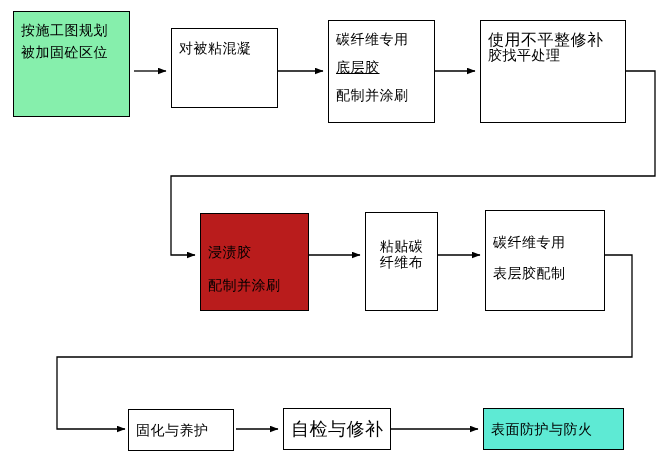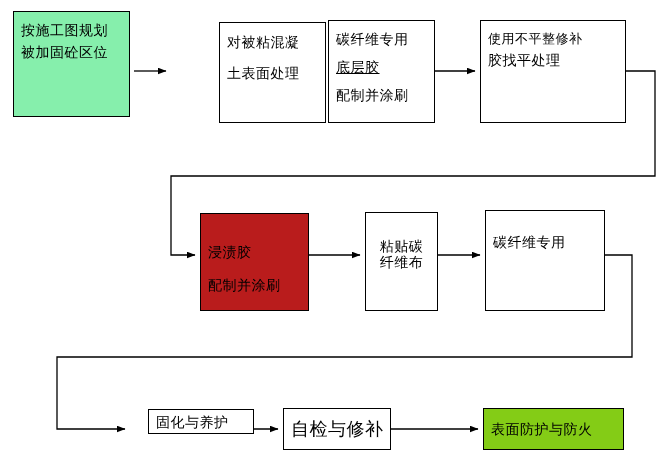--- a/index.html
+++ b/index.html
@@ -87,7 +87,7 @@
           <span class="ln" style="font-size: 14px; margin-top: 8px;">被加固砼区位</span>
         </div>
       </div>
-      <div class="node topset" style="left: 171px; top: 22px; width: 107px; height: 101px; border-color: rgb(0, 0, 0); background: rgb(255, 255, 255); margin-left: 48px;">
+      <div class="node topset" style="left: 171px; top: 28px; width: 107px; height: 80px; border-color: rgb(0, 0, 0); background: rgb(255, 255, 255);">
         <div class="lines" style="top: 12px;">
           <span class="ln" style="font-size: 14px;">对被粘混凝</span>
           <span class="ln" style="font-size: 14px; margin-top: 17px;">土表面处理</span>

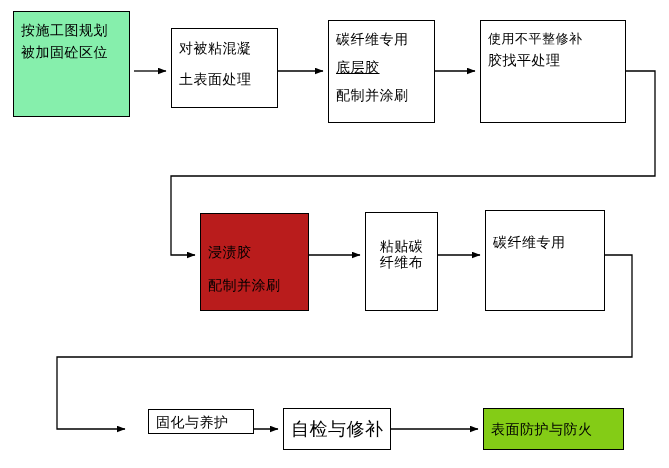--- a/index.html
+++ b/index.html
@@ -102,7 +102,7 @@
       </div>
       <div class="node topset" style="left: 480px; top: 20px; width: 146px; height: 103px; border-color: rgb(0, 0, 0); background: rgb(255, 255, 255);">
         <div class="lines" style="top: 11px;">
-          <span class="ln" style="font-size: 13px;">使用不平整修补</span>
+          <span class="ln" style="font-size: 16px;">使用不平整修补</span>
           <span class="ln" style="font-size: 14px; margin-top: 8px;">胶找平处理</span>
         </div>
       </div>

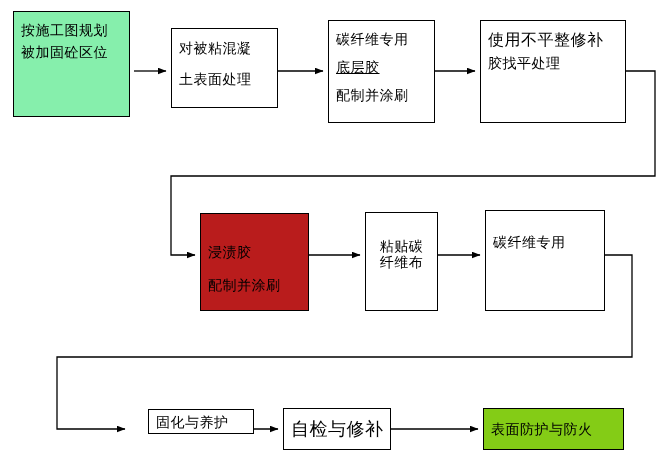--- a/index.html
+++ b/index.html
@@ -103,7 +103,7 @@
       <div class="node topset" style="left: 480px; top: 20px; width: 146px; height: 103px; border-color: rgb(0, 0, 0); background: rgb(255, 255, 255);">
         <div class="lines" style="top: 11px;">
           <span class="ln" style="font-size: 16px;">使用不平整修补</span>
-          <span class="ln" style="font-size: 14px; margin-top: 8px;">胶找平处理</span>
+          <span class="ln" style="font-size: 14px; ">胶找平处理</span>
         </div>
       </div>
       <div class="node topset" style="left: 200px; top: 213px; width: 109px; height: 98px; border-color: rgb(0, 0, 0); background: #b91c1c;">

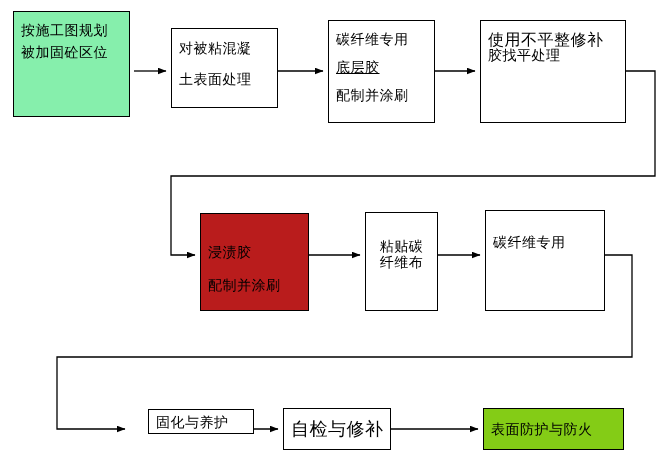--- a/index.html
+++ b/index.html
@@ -90,7 +90,6 @@
       <div class="node topset" style="left: 171px; top: 28px; width: 107px; height: 80px; border-color: rgb(0, 0, 0); background: rgb(255, 255, 255);">
         <div class="lines" style="top: 12px;">
           <span class="ln" style="font-size: 14px;">对被粘混凝</span>
-          <span class="ln" style="font-size: 14px; margin-top: 17px;">土表面处理</span>
         </div>
       </div>
       <div class="node topset" style="left: 328px; top: 20px; width: 107px; height: 103px; border-color: rgb(0, 0, 0); background: rgb(255, 255, 255);">

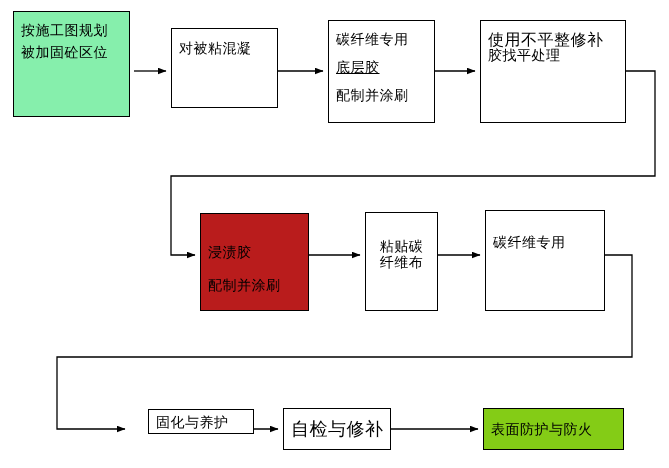--- a/index.html
+++ b/index.html
@@ -120,6 +120,7 @@
       <div class="node topset" style="left: 485px; top: 210px; width: 120px; height: 101px; border-color: rgb(0, 0, 0); background: rgb(255, 255, 255);">
         <div class="lines" style="top: 24px;">
           <span class="ln" style="font-size: 14px;">碳纤维专用</span>
+          <span class="ln" style="font-size: 14px; margin-top: 17px;">表层胶配制</span>
         </div>
       </div>
       <div class="node vcenter" style="left: 148px; top: 409px; width: 106px; height: 25px; border-color: rgb(0, 0, 0); background: rgb(255, 255, 255); padding-left: 20px;">

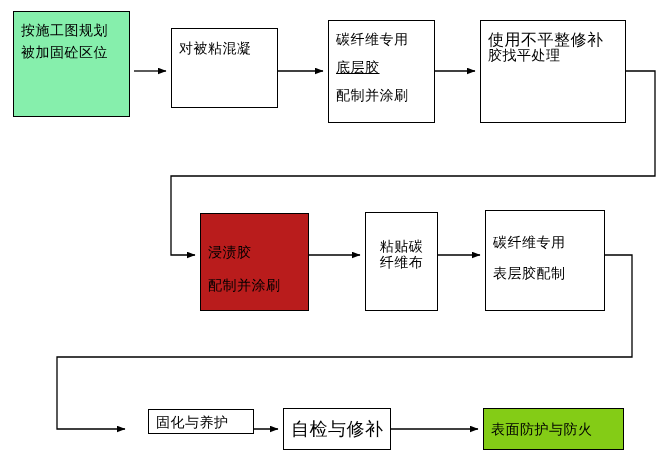--- a/index.html
+++ b/index.html
@@ -123,7 +123,7 @@
           <span class="ln" style="font-size: 14px; margin-top: 17px;">表层胶配制</span>
         </div>
       </div>
-      <div class="node vcenter" style="left: 148px; top: 409px; width: 106px; height: 25px; border-color: rgb(0, 0, 0); background: rgb(255, 255, 255); padding-left: 20px;">
+      <div class="node vcenter" style="left: 128px; top: 409px; width: 106px; height: 42px; border-color: rgb(0, 0, 0); background: rgb(255, 255, 255); padding-left: 20px;">
         <div class="lines">
           <span class="ln" style="font-size: 14px;">固化与养护</span>
         </div>

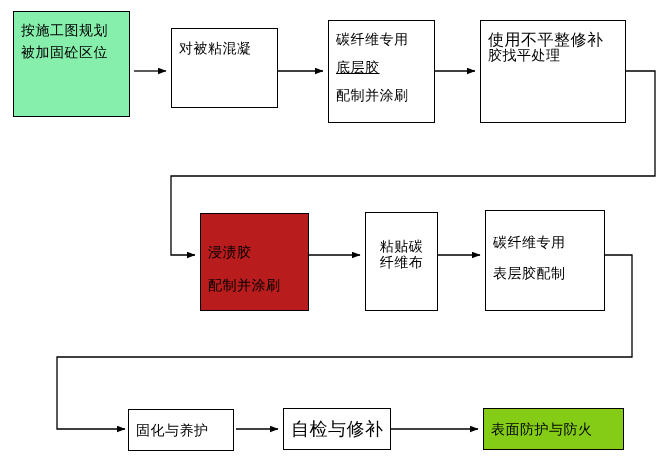--- a/index.html
+++ b/index.html
@@ -133,7 +133,7 @@
           <span class="ln" style="font-size: 18px;">自检与修补</span>
         </div>
       </div>
-      <div class="node vcenter" style="left: 483px; top: 408px; width: 141px; height: 42px; border-color: rgb(0, 0, 0); background: #84cc16;">
+      <div class="node vcenter" style="left: 483px; top: 408px; width: 141px; height: 42px; border-color: rgb(0, 0, 0); background: #5eead4;">
         <div class="lines">
           <span class="ln" style="font-size: 14px;">表面防护与防火</span>
         </div>

